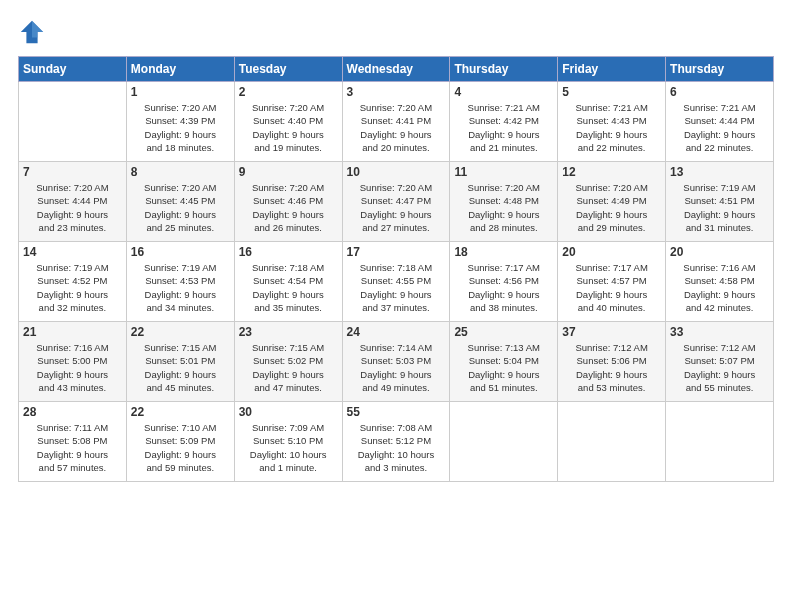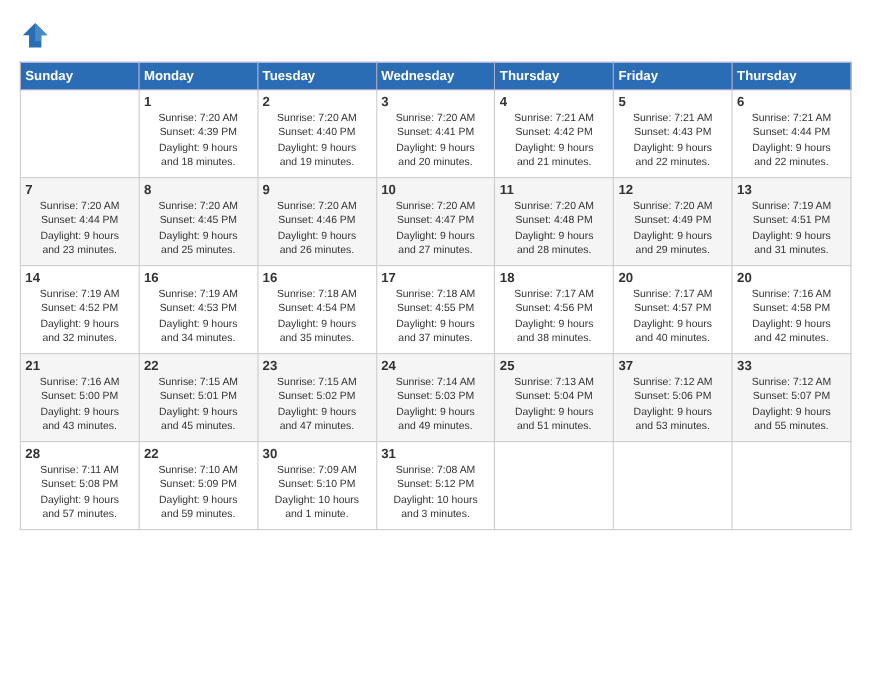--- a/index.html
+++ b/index.html
@@ -262,7 +262,7 @@
             <div class="day-info">Sunrise: 7:09 AM<br>Sunset: 5:10 PM<br>Daylight: 10 hours<br>and 1 minute.</div>
           </td>
           <td>
-            <span class="day-number">31</span>
+            <span class="day-number">55</span>
             <div class="day-info">Sunrise: 7:08 AM<br>Sunset: 5:12 PM<br>Daylight: 10 hours<br>and 3 minutes.</div>
           </td>
           <td class="empty-cell"></td>

